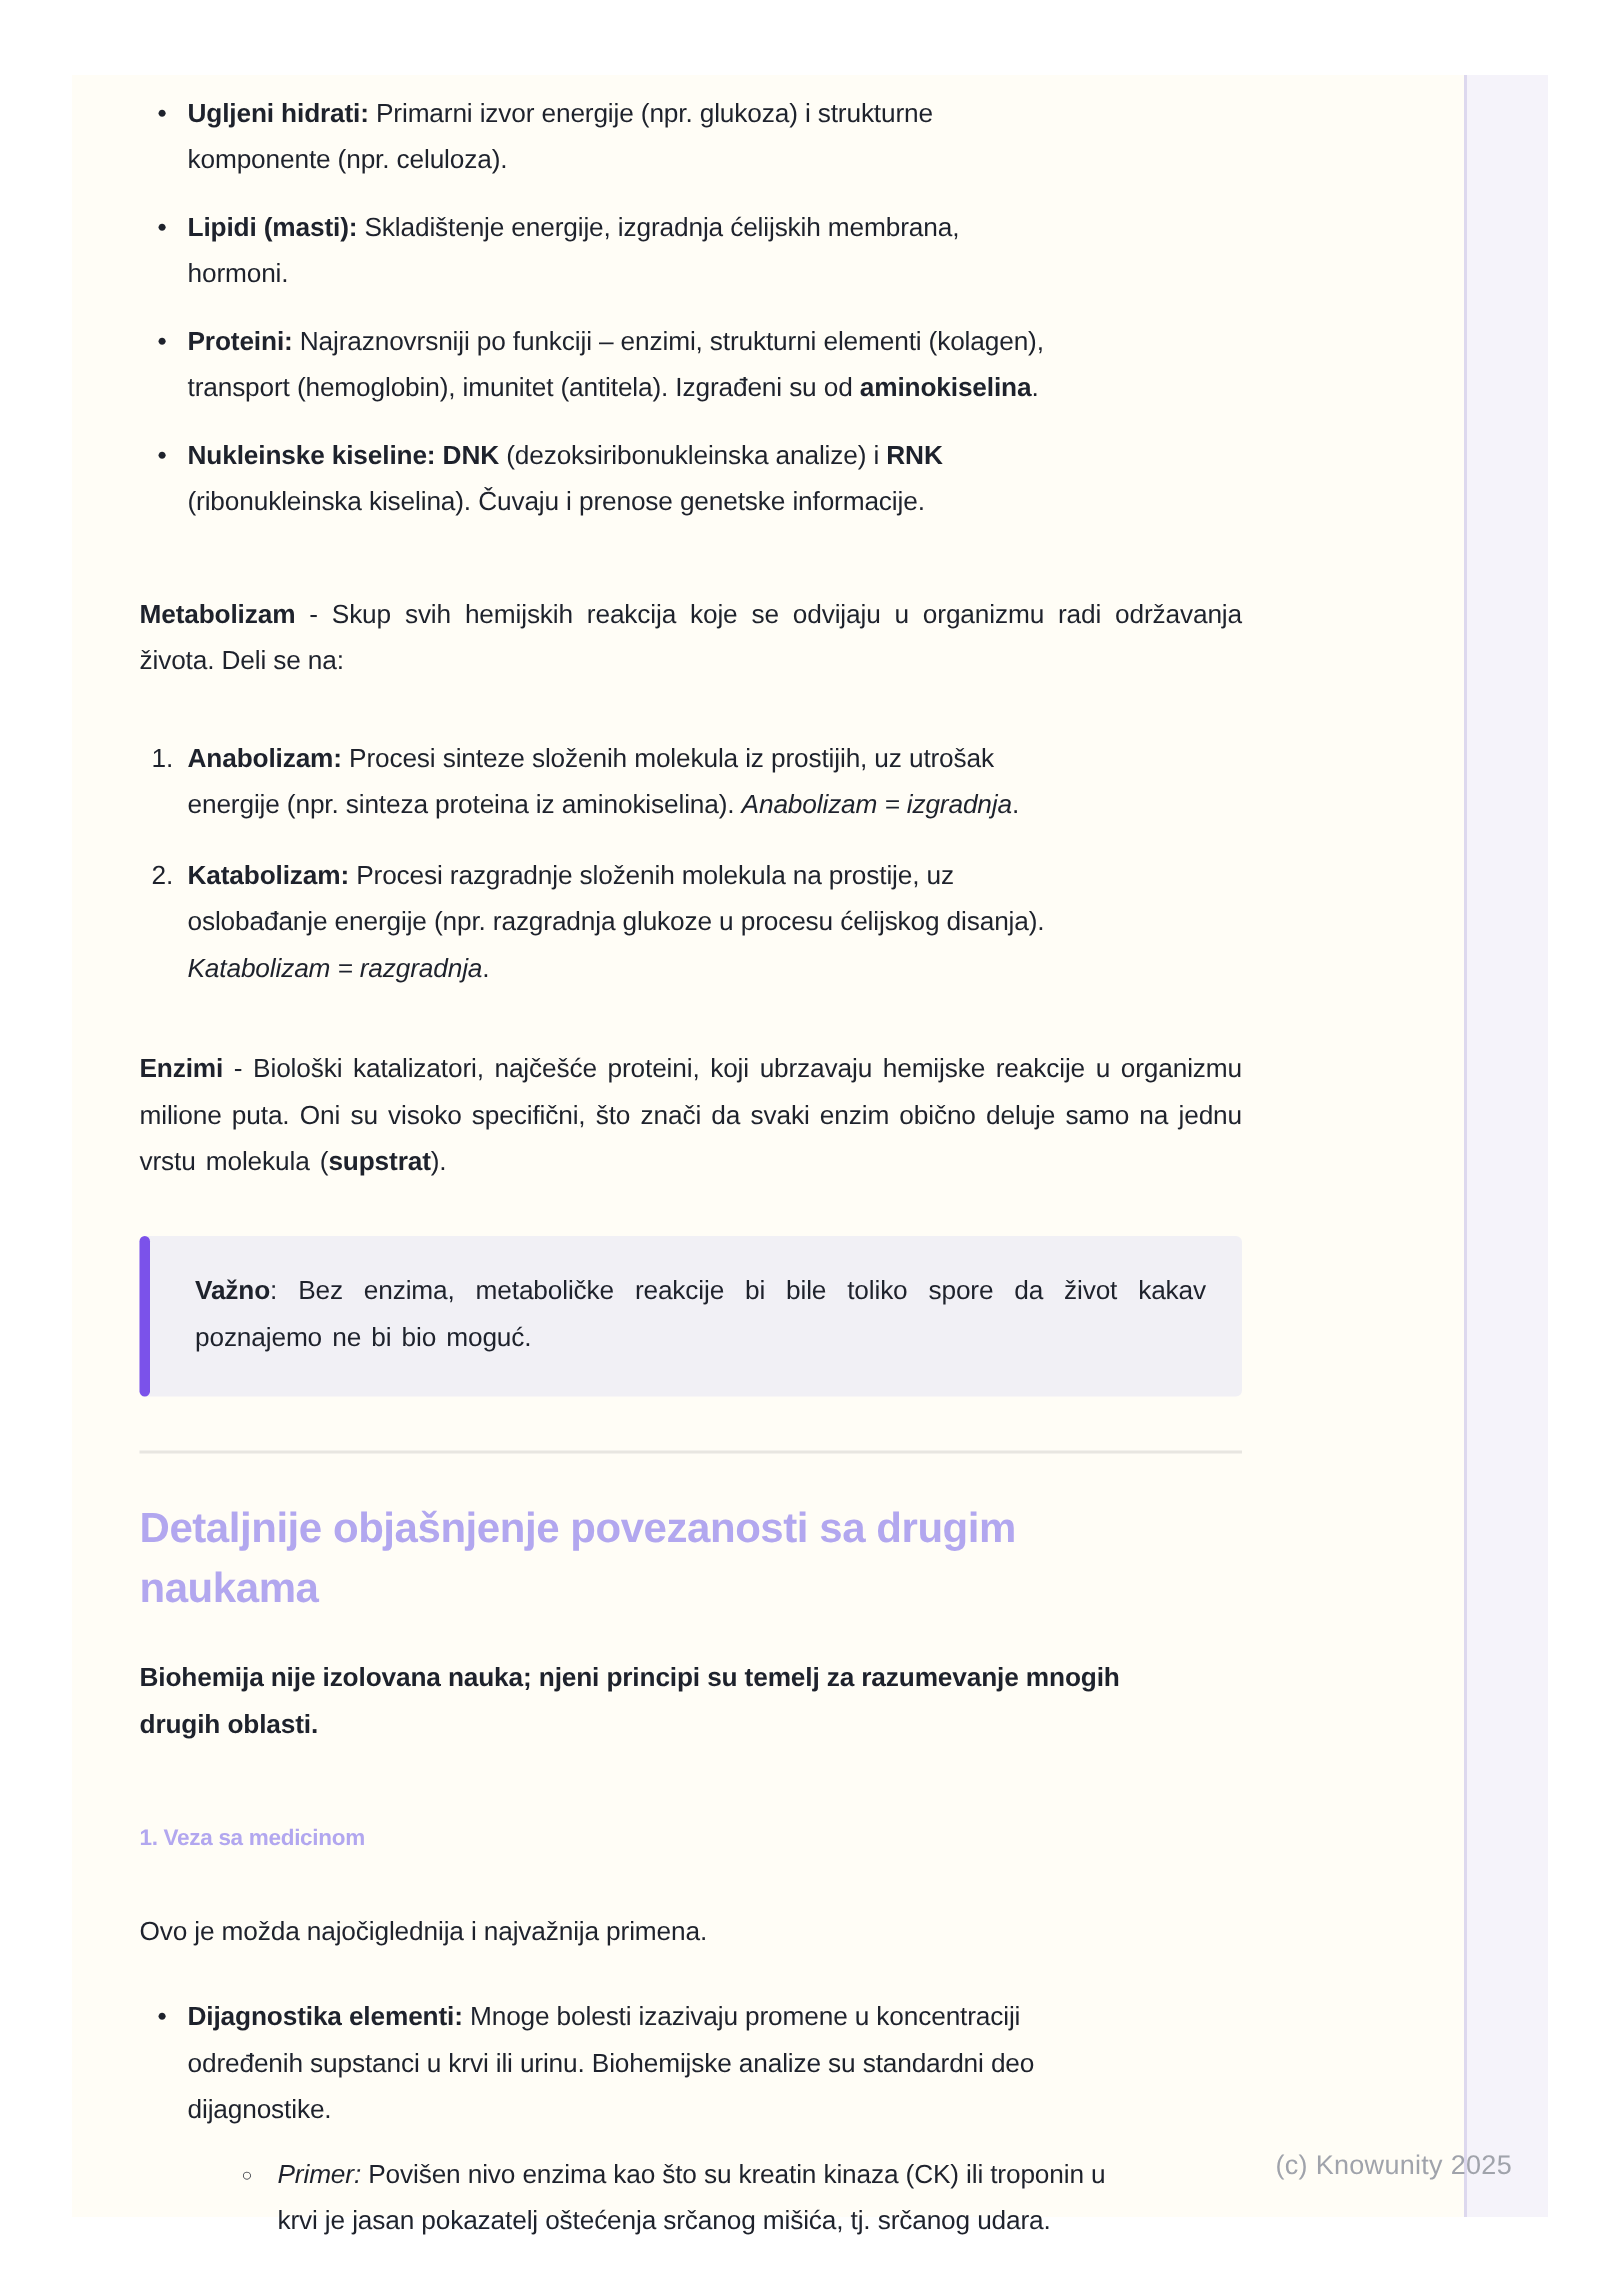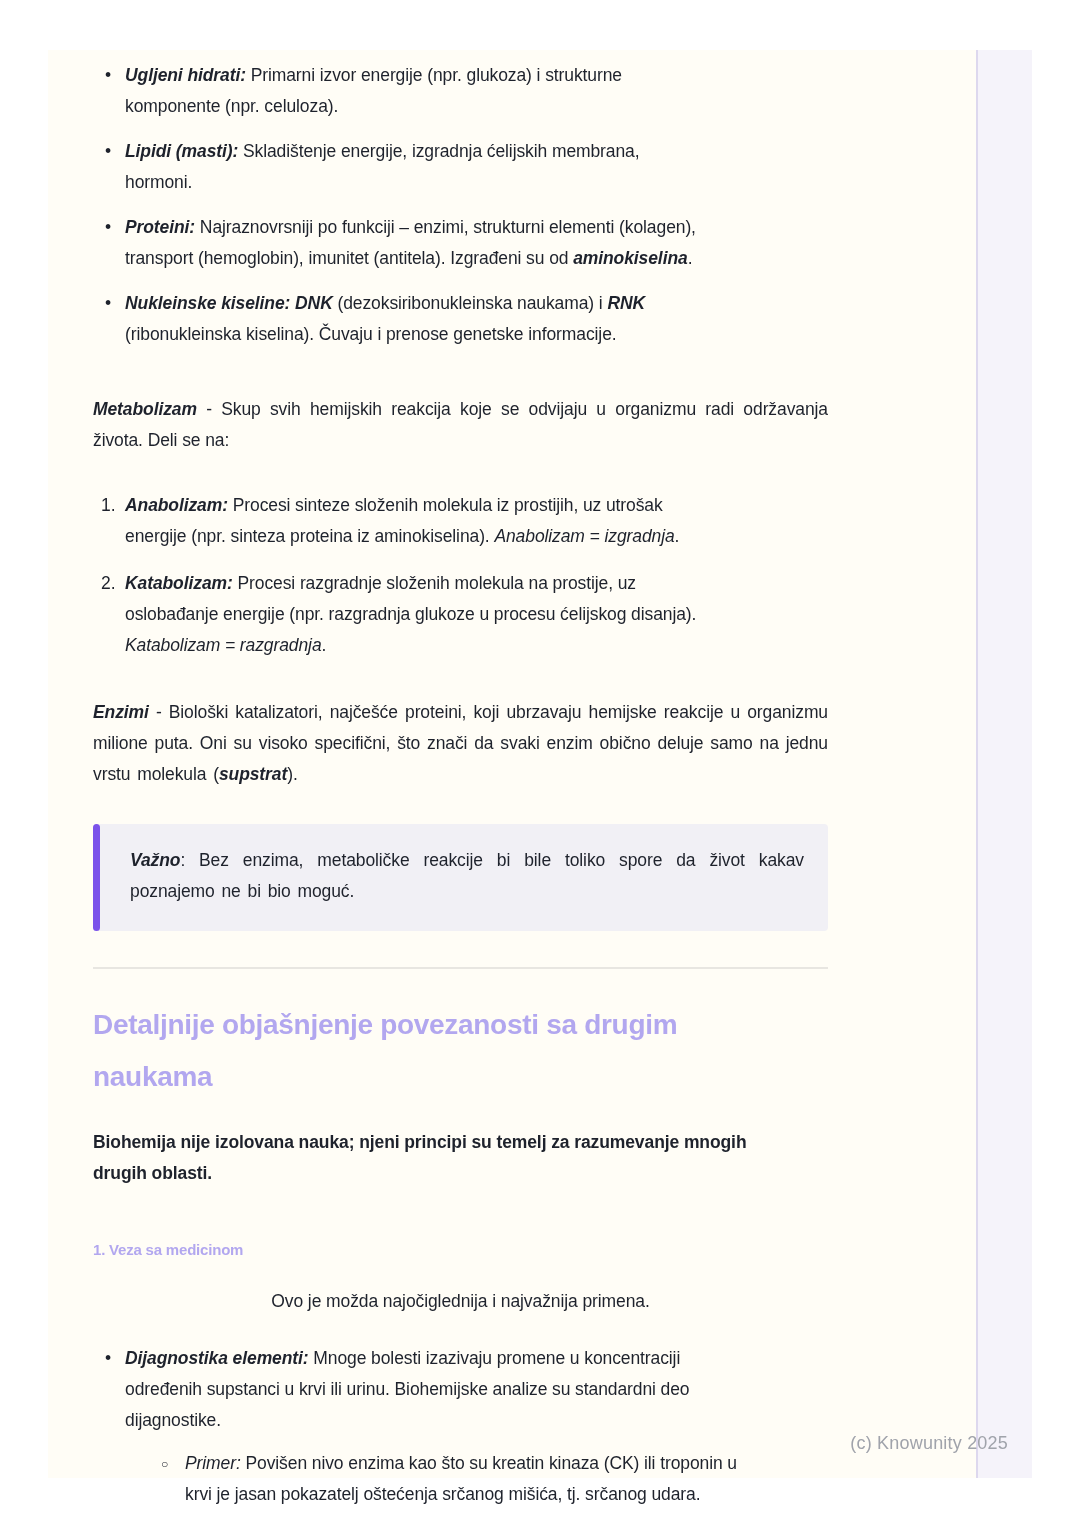--- a/index.html
+++ b/index.html
@@ -23,7 +23,7 @@
     position:absolute; left:45px; top:10px; width:735px;
     font-size:17.5px; line-height:31px; letter-spacing:-0.1px;
   }
-  b { font-weight:700;font-style:italic; }
+  b { font-weight:700; }
   i { }
   .litext, .preline { white-space:pre-line; }
   ul, ol { list-style:none; }

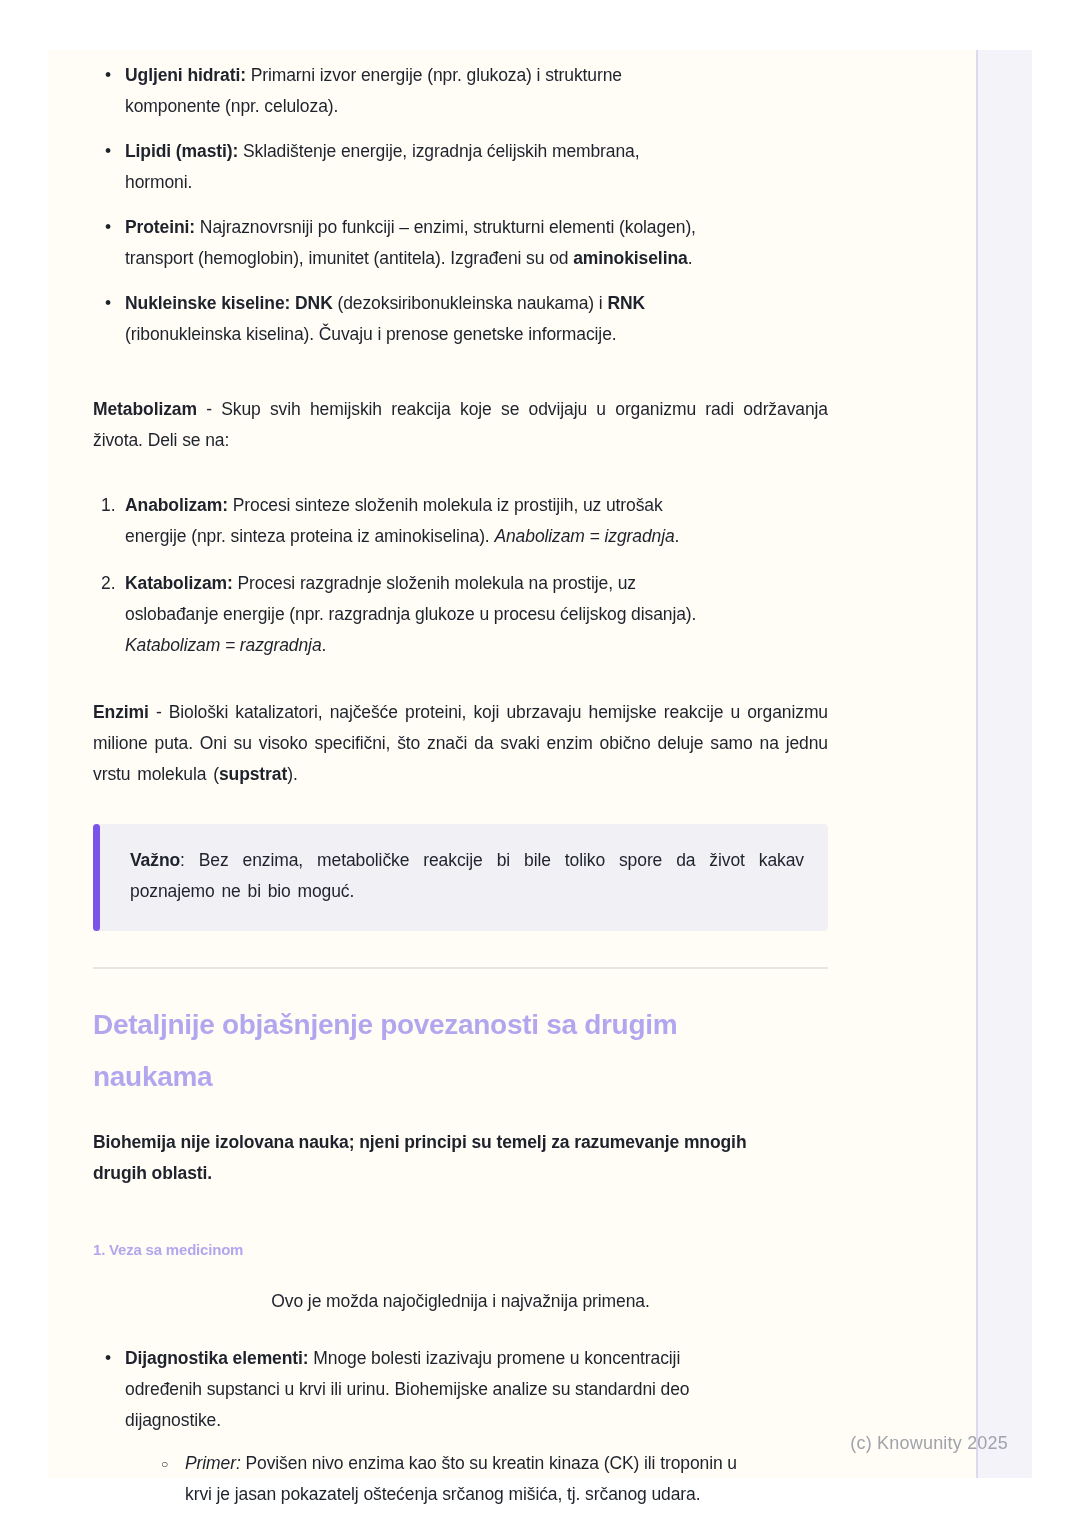--- a/index.html
+++ b/index.html
@@ -99,7 +99,7 @@
       </li>
       <li>
         <span class="disc">•</span>
-        <div class="litext"><b>Nukleinske kiseline: DNK</b><span> (dezoksiribonukleinska naukama) i </span><b>RNK</b><span>
+        <div class="litext"><b>Nukleinske kiseline: DNK</b><span> (dezoksiribonukleinska analize) i </span><b>RNK</b><span>
 (ribonukleinska kiselina). Čuvaju i prenose genetske informacije.</span></div>
       </li>
     </ul>

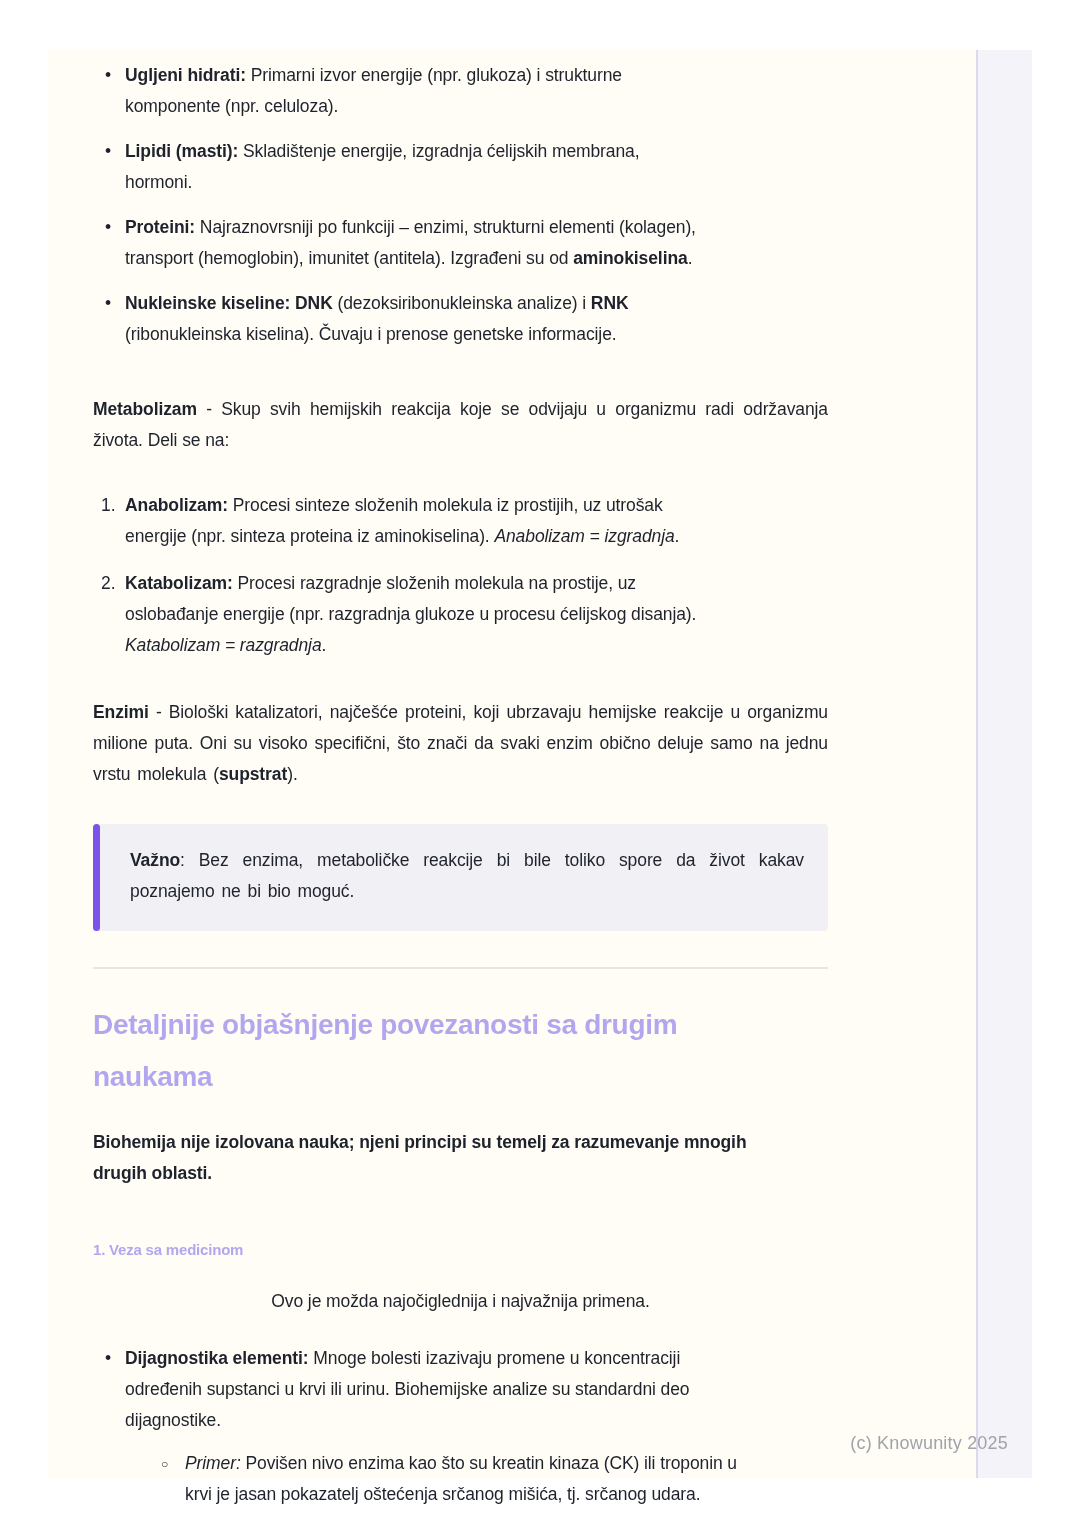--- a/index.html
+++ b/index.html
@@ -57,7 +57,7 @@
   }
   h2 {
     margin-top:30px; color:var(--heading, #b2a7ef);
-    font-size:28px; line-height:52px; font-weight:700;
+    font-size:28px; line-height:40px; font-weight:700;
     letter-spacing:-0.3px; white-space:pre-line;
   }
   .intro-para { margin-top:24px;font-weight:bold; }

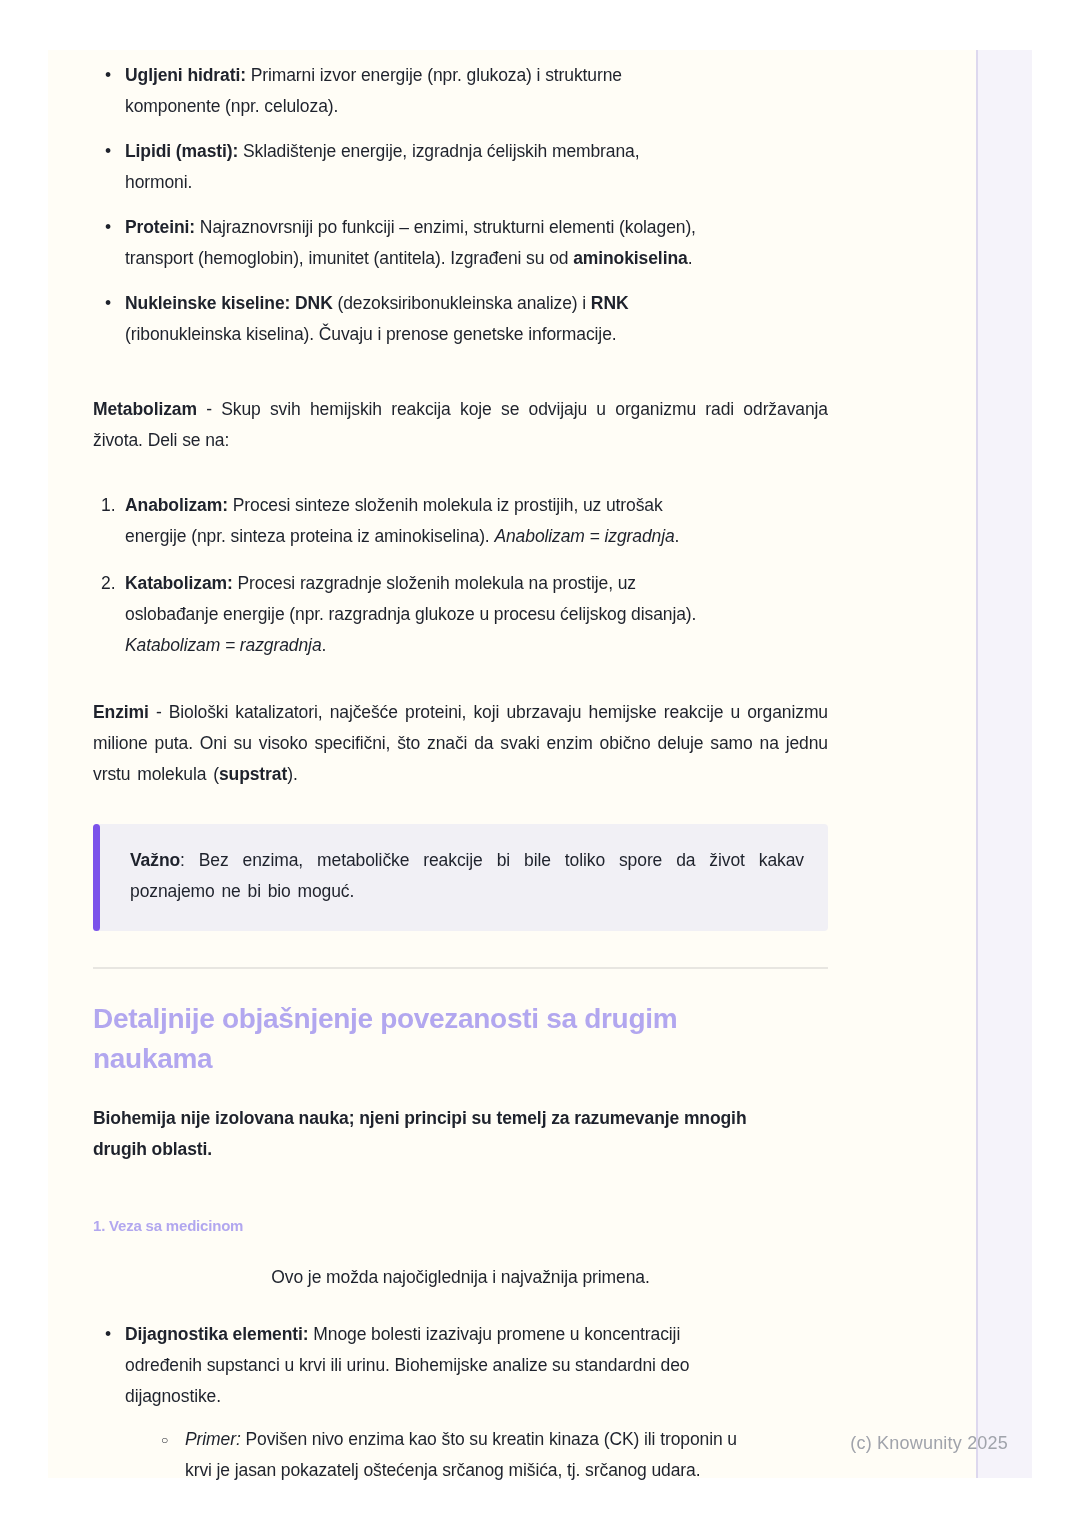--- a/index.html
+++ b/index.html
@@ -65,7 +65,7 @@
     margin-top:46px; color:var(--heading, #b2a7ef);
     font-size:15px; line-height:30px; font-weight:600; letter-spacing:-0.2px;
   }
-  .medicine-para { margin-top:21px;text-align:center; }
+  .medicine-para { margin-top:31px; }
   .diag-list { margin-top:26px; }
   .watermark {
     position:absolute; right:24px; bottom:24px;

